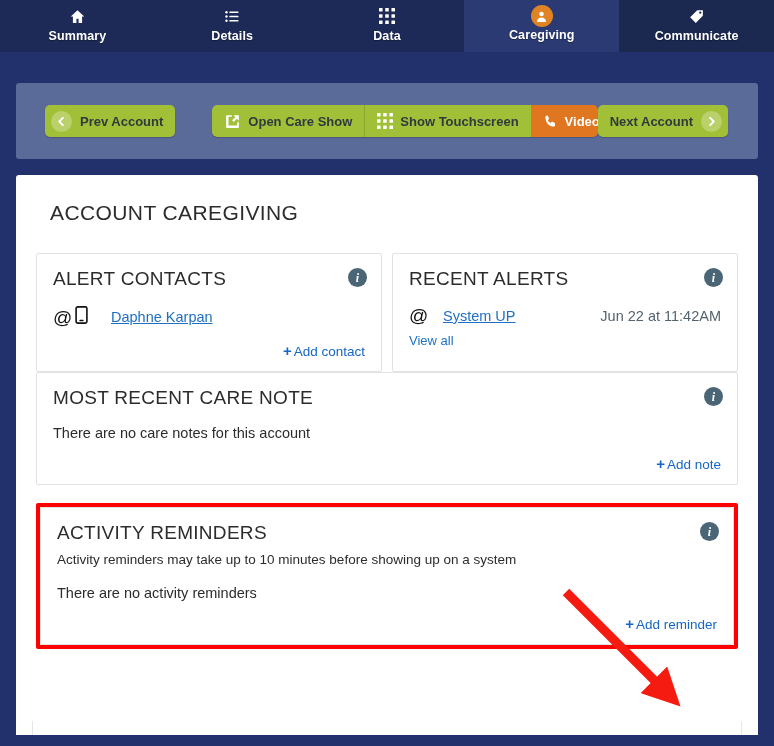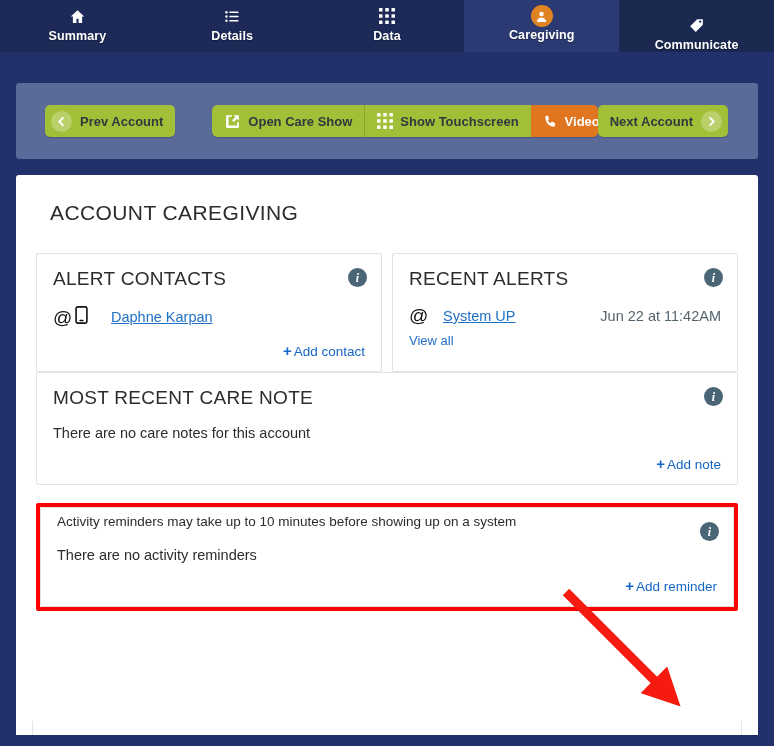--- a/index.html
+++ b/index.html
@@ -32,7 +32,7 @@
     position: relative;
   }
   .nav-tab.active { background: #2b3a72; }
-  .nav-tab.semi   { background: #1b2850; justify-content: flex-end; }
+  .nav-tab.semi   { background: #1b2850; }
 
   .nav-icon {
     width: 24px;

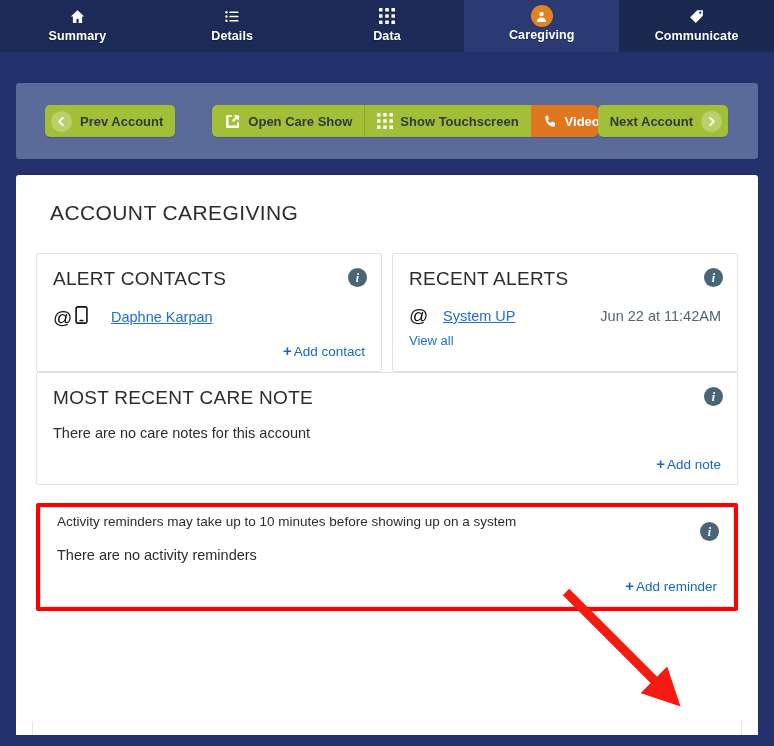--- a/index.html
+++ b/index.html
@@ -456,6 +456,7 @@
   <div class="highlight-box">
     <div class="card">
       <div class="info-icon">i</div>
+      <div class="card-head">ACTIVITY REMINDERS</div>
       <div class="sub-note">Activity reminders may take up to 10 minutes before showing up on a system</div>
       <div class="card-body-text">There are no activity reminders</div>
       <span class="action-link">

